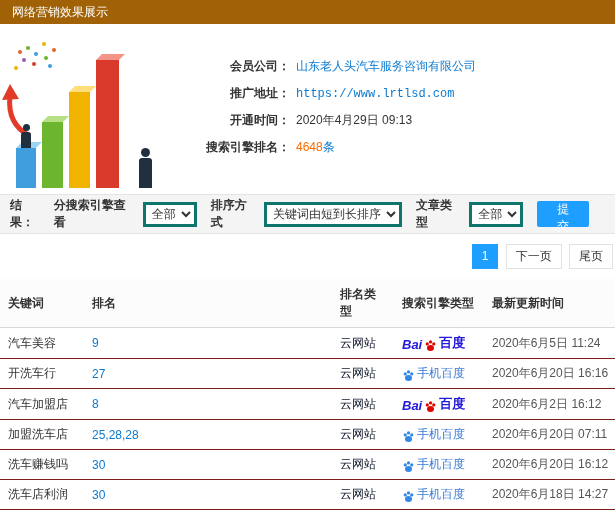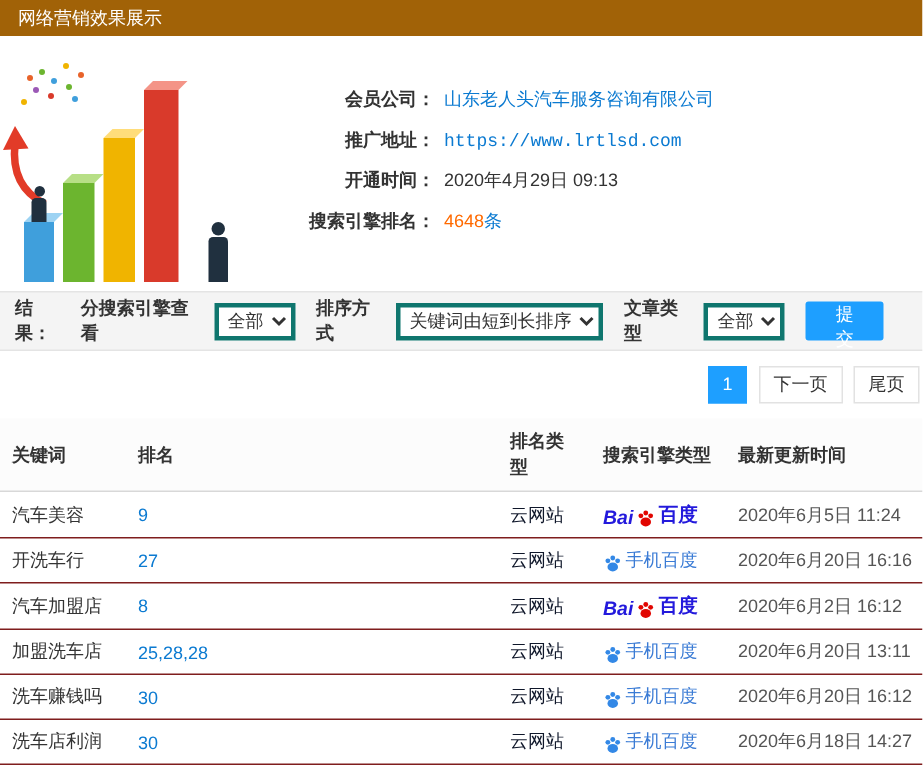--- a/index.html
+++ b/index.html
@@ -273,7 +273,7 @@
         <span class="mobile-label">手机百度</span>
       </span>
         </td>
-      <td class="time-val">2020年6月20日 13:11</td>
+      <td class="time-val">2020年6月20日 07:11</td>
     </tr>
 
     <tr>

